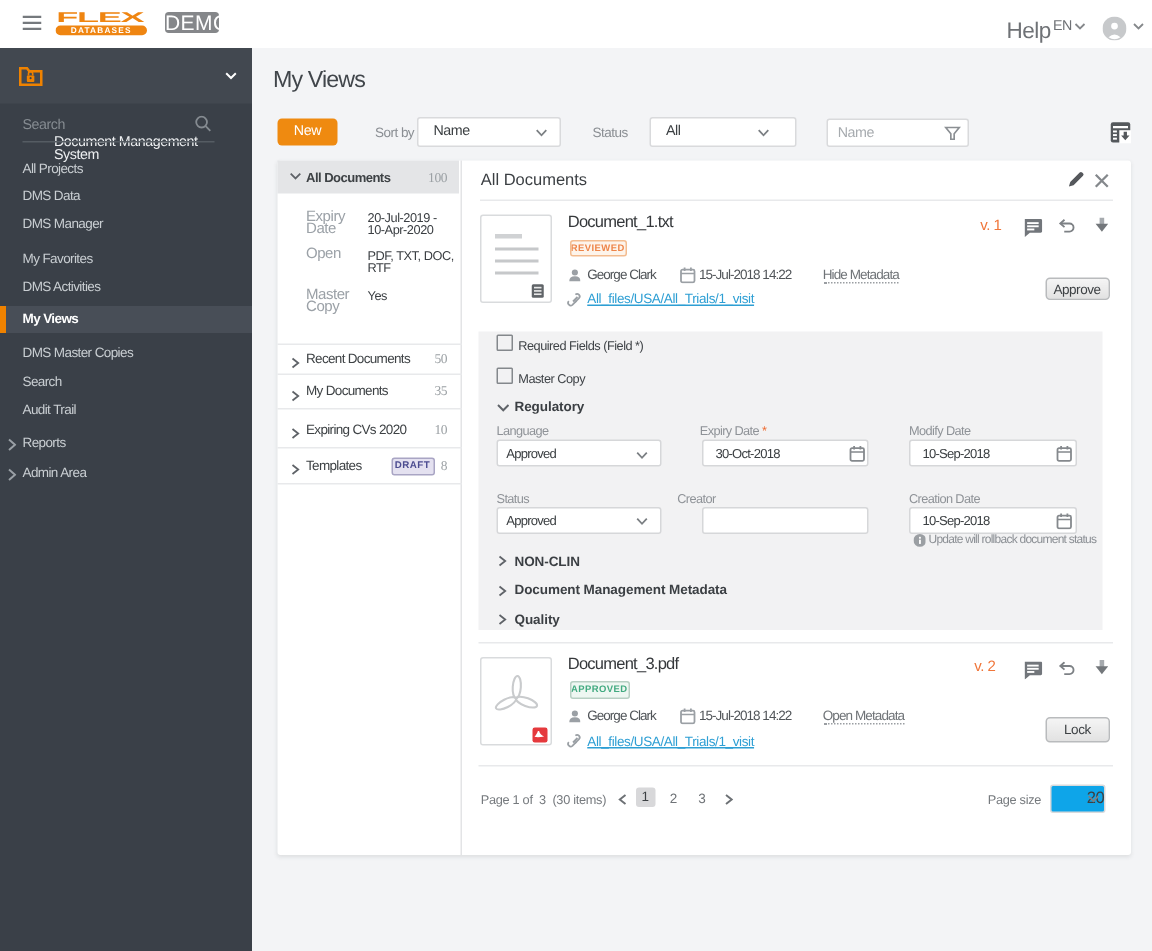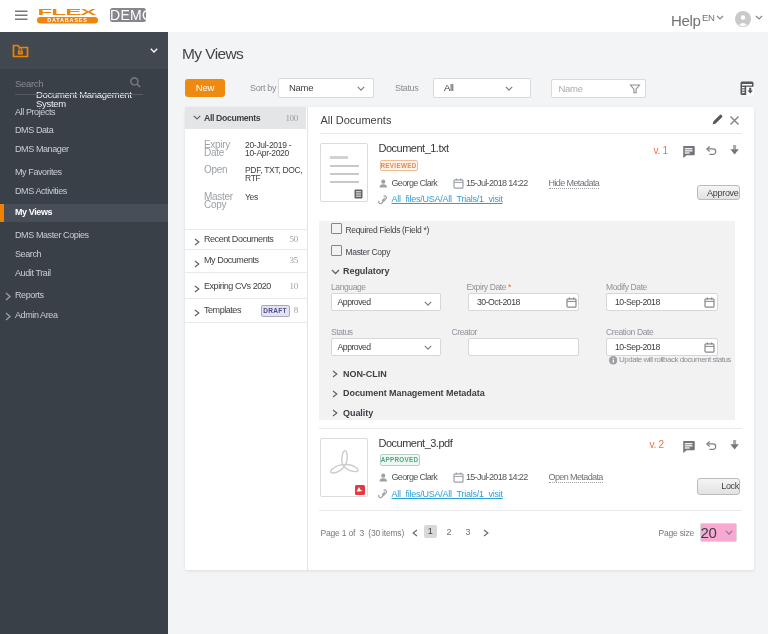--- a/index.html
+++ b/index.html
@@ -39,7 +39,7 @@
 .finput { position:absolute; height:17.5px; background:#fff; border:1px solid #d6d7d9; border-radius:2px; font-size:8.7px; letter-spacing:-0.5px; color:#3c4043; line-height:16px; padding-left:5.5px; }
 .sect { position:absolute; font-size:9px; letter-spacing:-0.05px; font-weight:bold; color:#3b3f43; }
 .badge { position:absolute; border-radius:2px; font-size:6.3px; font-weight:bold; letter-spacing:.3px; text-align:center; overflow:hidden; }
-.gbtn { position:absolute; width:43px; background:linear-gradient(#f5f5f5,#e2e2e2); border:1px solid #b9bbbd; border-radius:3px; color:#3e4245; font-size:9px; letter-spacing:-0.3px; text-align:right; }
+.gbtn { position:absolute; width:43px; background:linear-gradient(#f5f5f5,#e2e2e2); border:1px solid #b9bbbd; border-radius:3px; color:#3e4245; font-size:9px; letter-spacing:-0.3px; text-align:center; }
 .mtext { position:absolute; font-size:9px; letter-spacing:-0.65px; color:#515559; }
 .blink { position:absolute; font-size:9px; letter-spacing:-0.25px; color:#2e9fd4;text-decoration:underline; }
 .dotted { position:absolute; font-size:9px; letter-spacing:-0.6px; color:#6f7377; border-bottom:1px dotted #9a9ea2; }

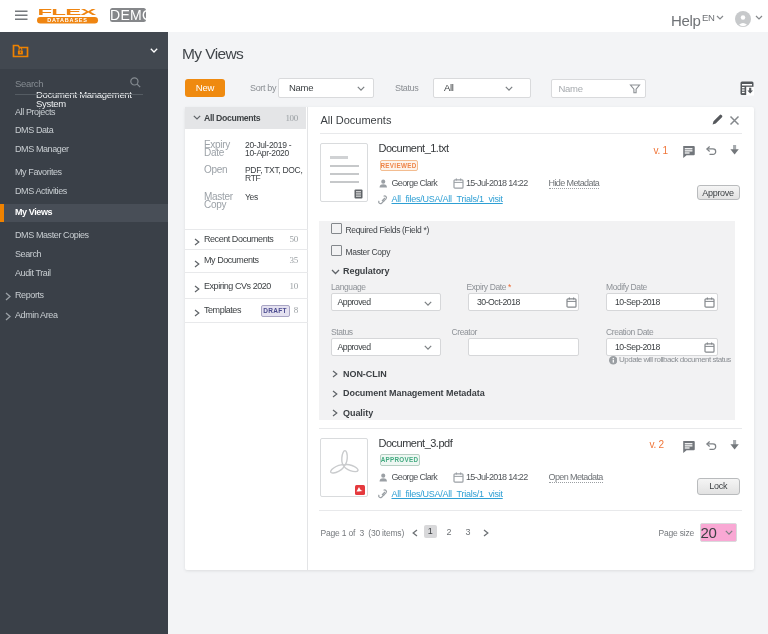--- a/index.html
+++ b/index.html
@@ -380,7 +380,7 @@
       <path d="M1 1 L4.8 4 L1 7" stroke="#6d7175" stroke-width="1.3" fill="none"></path>
     </svg>
   <div class="abs" style="left:474px;top:421px;font-size:8.5px;letter-spacing:-0.2px;color:#75797d">Page size</div>
-  <div class="abs" style="left:515px;top:416px;width:37px;height:19px;background:#f9a8d4;border:1px solid #d9dadc;border-radius:2px;font-size:15px;color:#3c4043;line-height:17.5px;padding-left:0">20</div>
+  <div class="abs" style="left:515px;top:416px;width:37px;height:19px;background:#0ea5e9;border:1px solid #d9dadc;border-radius:2px;font-size:11px;color:#3c4043;line-height:17.5px;padding-left:24px">20</div>
   <svg class="abs" style="left:540.5px;top:423.5px" width="8" height="6" viewBox="0 0 8 6">
       <path d="M0.8 0.8 L4 4.2 L7.2 0.8" stroke="#7c8084" stroke-width="1.2" fill="none"></path>
     </svg>

